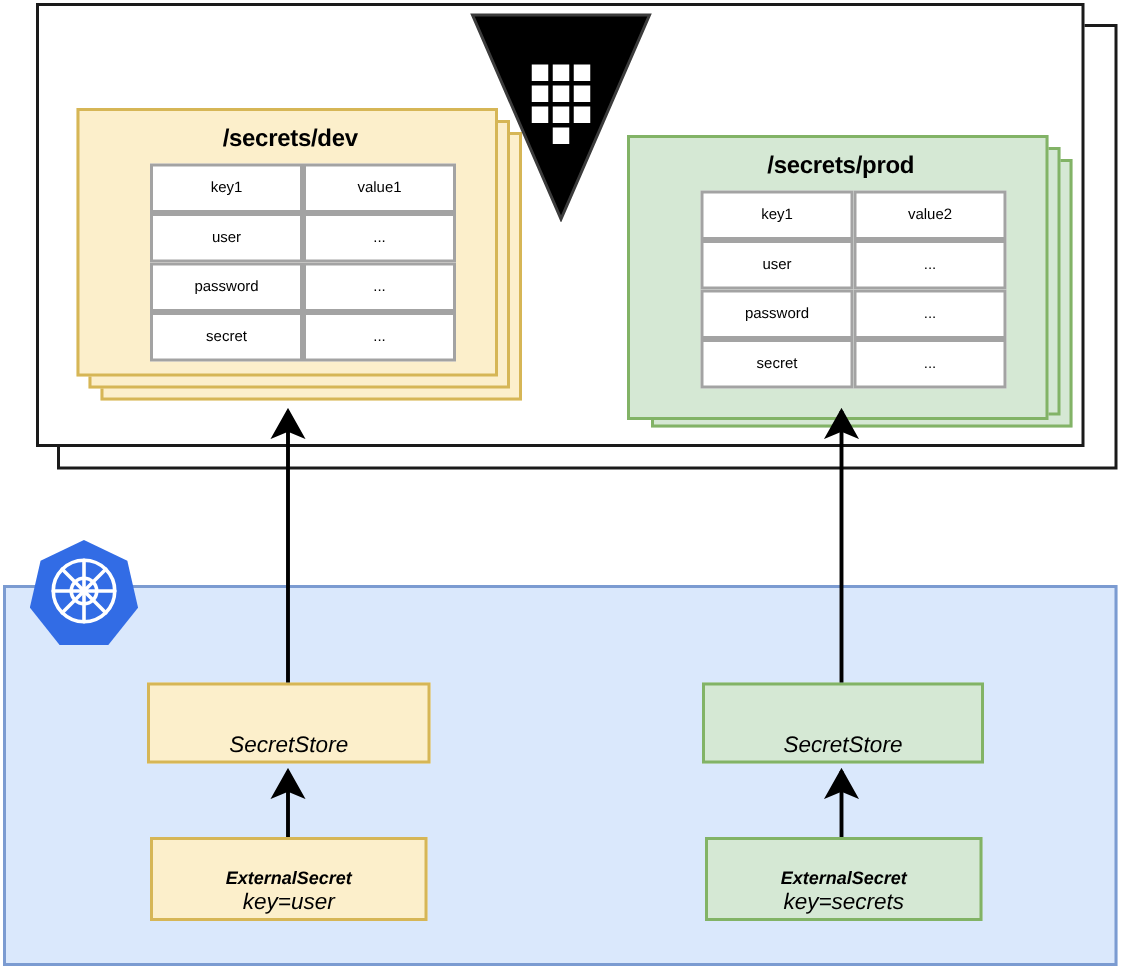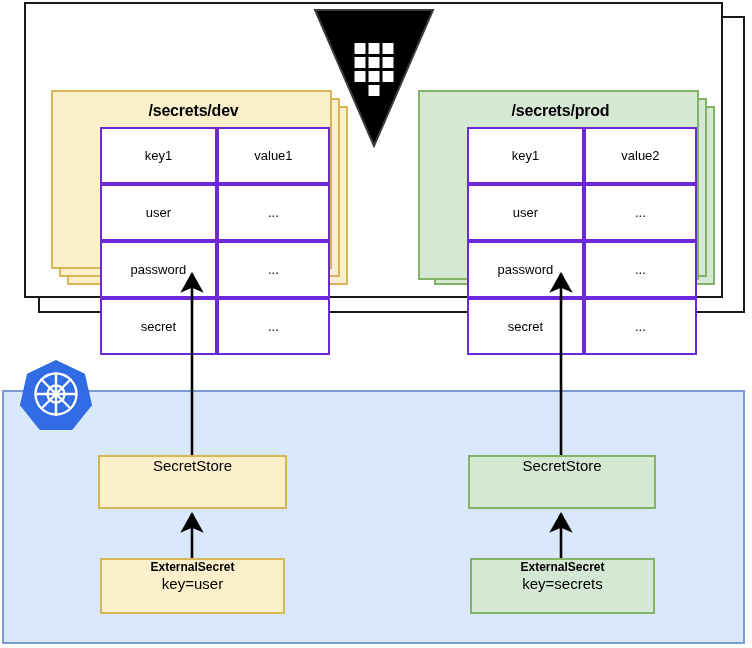--- a/index.html
+++ b/index.html
@@ -92,7 +92,7 @@
   }
 
   
-  .card-dev  { left: 51px;  top: 90px; width: 300px; height: 200px; }
+  .card-dev  { left: 51px;  top: 72px; width: 300px; height: 200px; }
   .card-prod { left: 418px; top: 90px; width: 300px; height: 200px; }
 
   

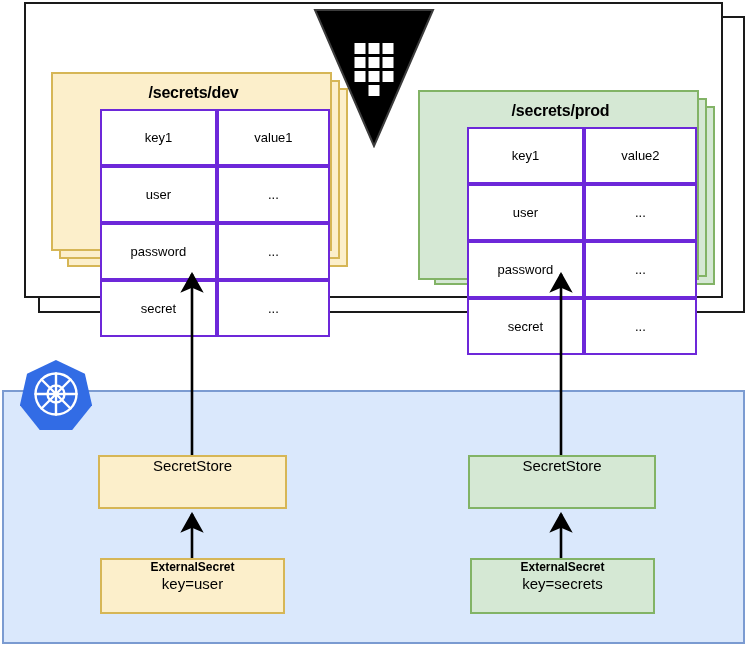--- a/index.html
+++ b/index.html
@@ -83,12 +83,12 @@
     width: 98px;
     height: 29px;
     background: #ffffff;
-    border: 2px solid #6d28d9;
+    border: 2px solid #a3a3a3;
     text-align: center;
     vertical-align: middle;
-    font-size: 13px;
+    font-size: 10px;
     color: #000000;
-    padding: 12px;
+    padding: 0;
   }
 
   

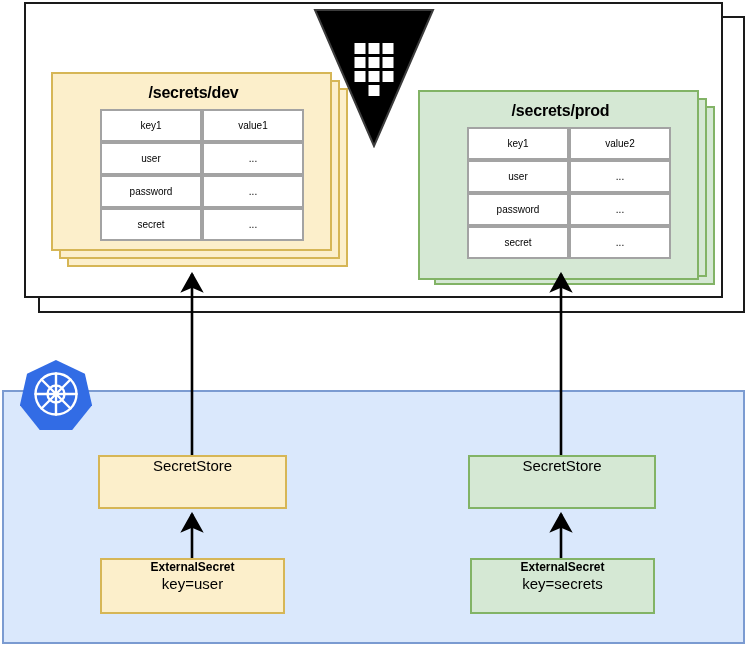--- a/index.html
+++ b/index.html
@@ -116,11 +116,12 @@
     display: flex;
     flex-direction: column;
     align-items: center;
-    justify-content: flex-start;
+    justify-content: flex-end;
     text-align: center;
     font-size: 15px;
     color: #000000;
     line-height: 1.25;
+    font-style: italic;
   }
   .res-box.yellow { background: #fcefcb; border: 2px solid #d6b656; }
   .res-box.green  { background: #d5e8d4; border: 2px solid #82b366; }

